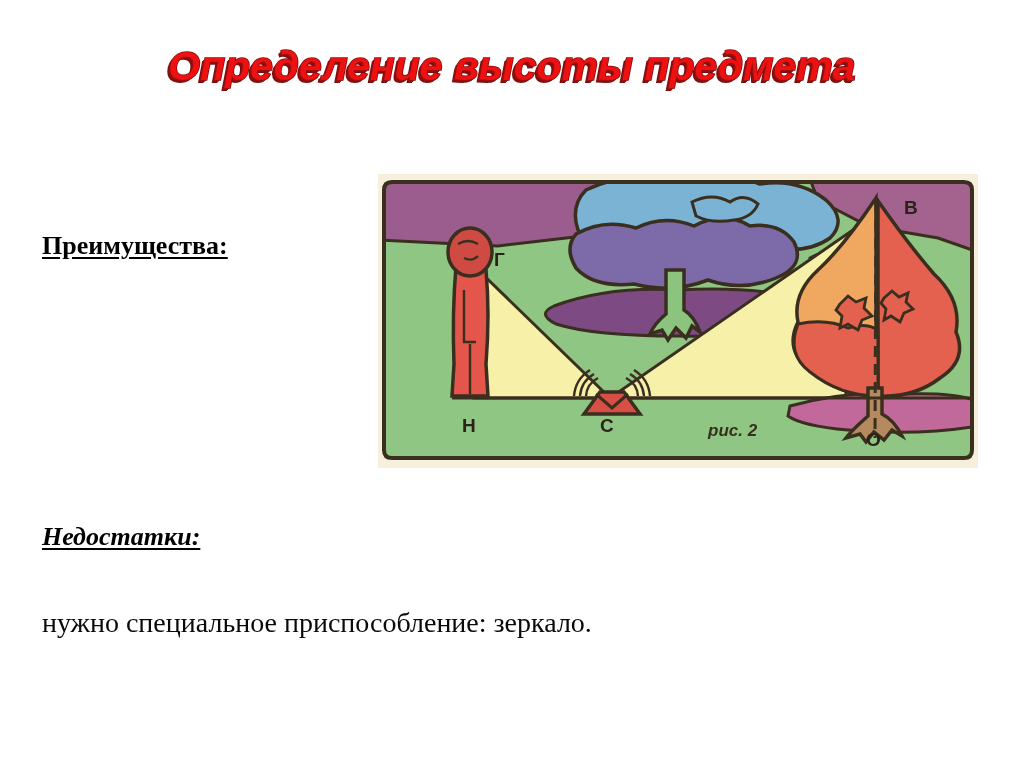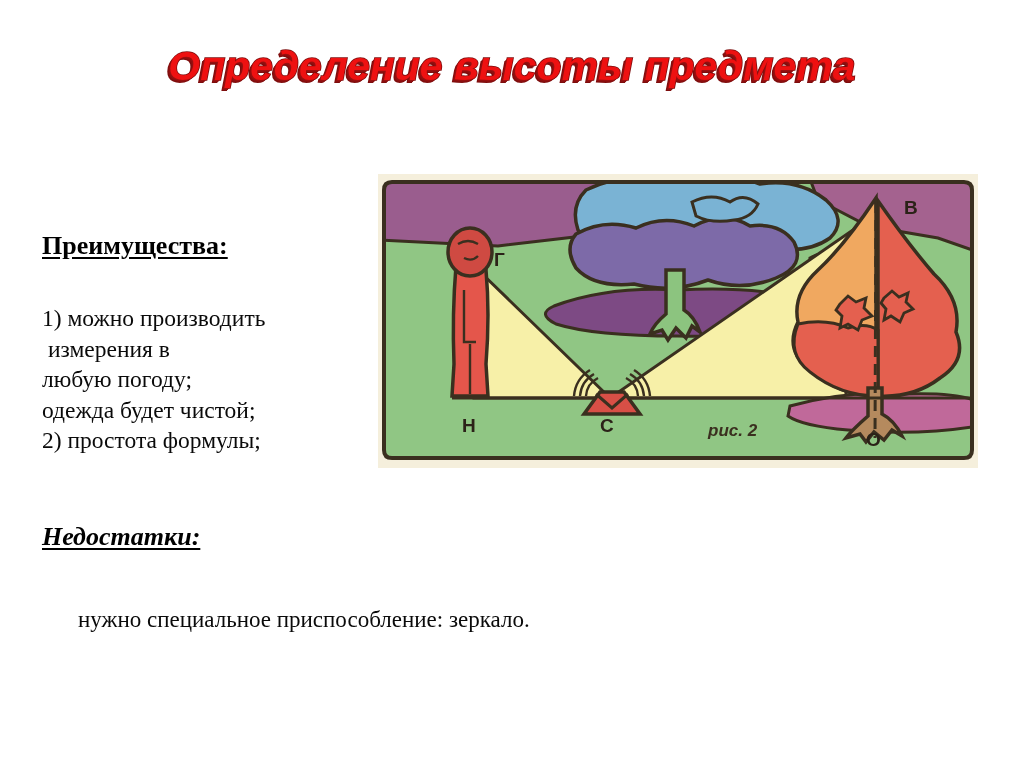--- a/index.html
+++ b/index.html
@@ -119,13 +119,6 @@
 
 <div id="left-col">
   <div class="heading">Преимущества:</div>
-  <div id="adv-list">
-    <div class="body-line">1) можно производить</div>
-    <div class="body-line"> измерения в</div>
-    <div class="body-line">любую погоду;</div>
-    <div class="body-line">одежда будет чистой;</div>
-    <div class="body-line">2) простота формулы;</div>
-  </div>
 </div>
 
 <div class="heading" id="drawbacks-head">Недостатки:</div>

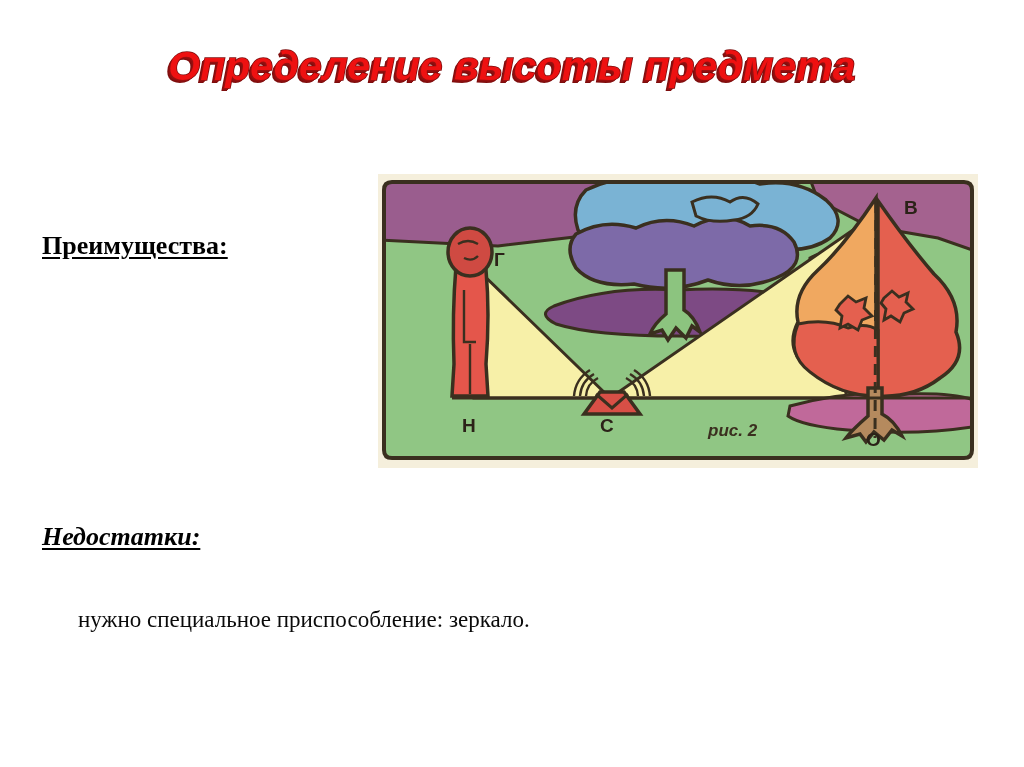--- a/index.html
+++ b/index.html
@@ -79,11 +79,10 @@
     left: 42px;
     top: 605px;
     font-family: "Liberation Serif", serif;
-    font-size: 23px;
+    font-size: 28px;
     line-height: 1.3;
     color: #0a0a0a;
     white-space: nowrap;
-    margin-left: 36px;
   }
 
   

